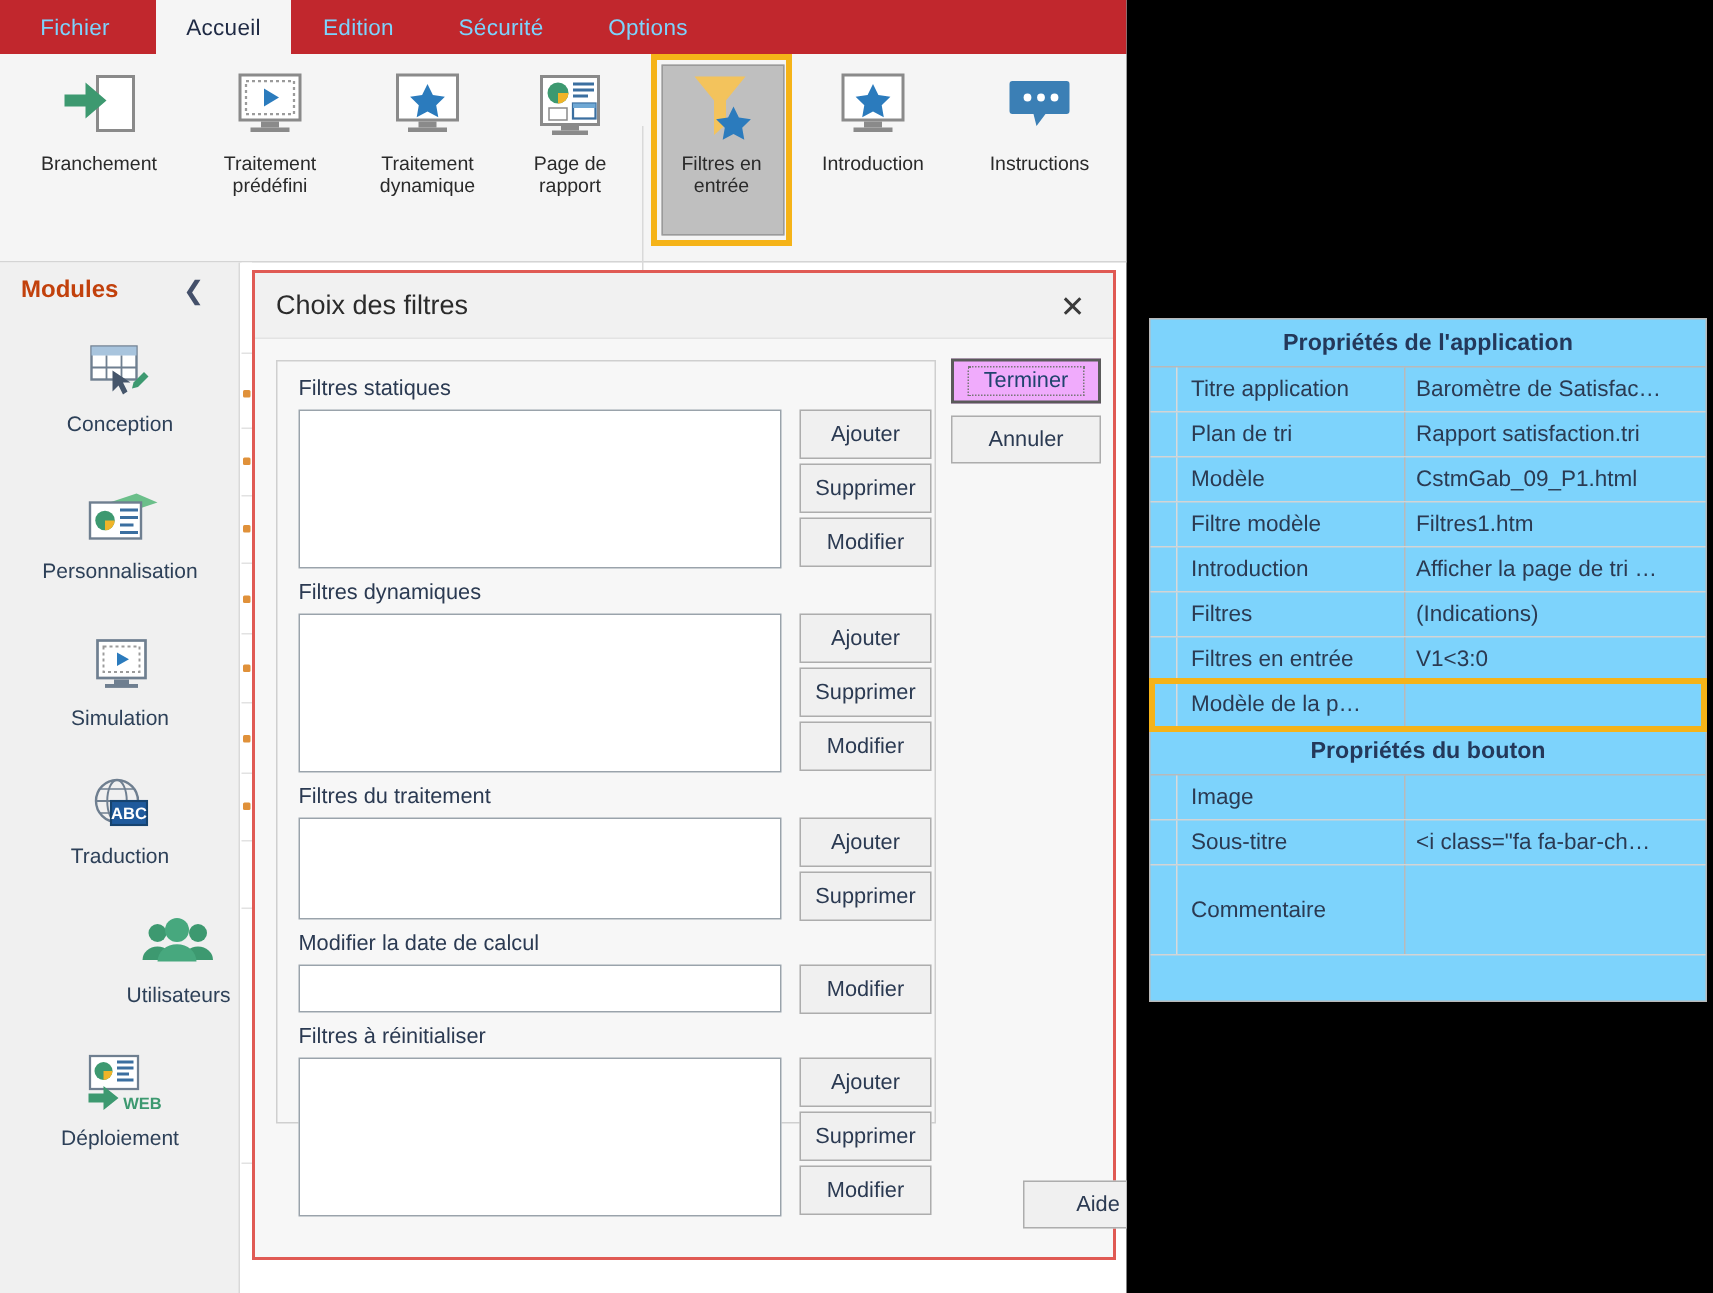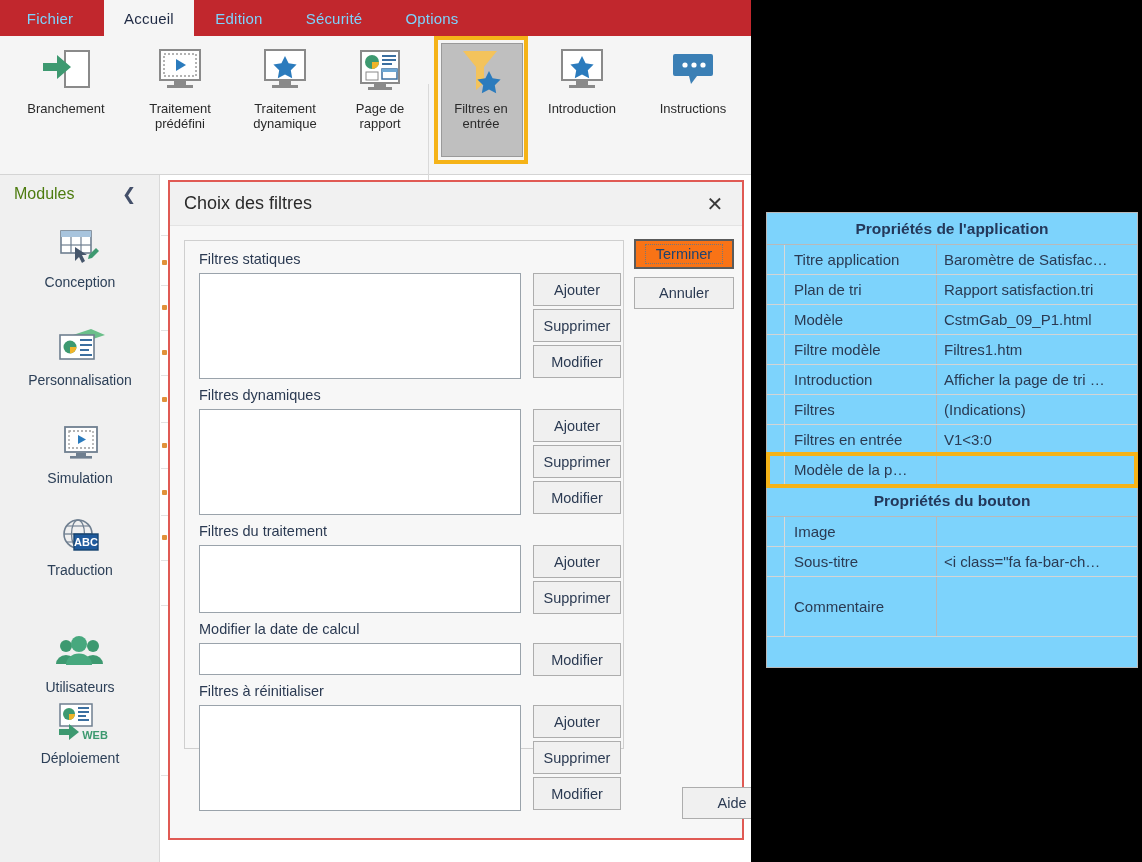--- a/index.html
+++ b/index.html
@@ -71,7 +71,7 @@
     background:#f0f0f0;border-right:1px solid #d9d9d9;box-sizing:border-box;
   }
   .sb-header{
-    position:absolute;left:14px;top:10px;font-size:16px;font-weight:normal;color:#4d7c0f;
+    position:absolute;left:14px;top:10px;font-size:16px;font-weight:bold;color:#c2410c;
   }
   .sb-collapse{
     position:absolute;left:122px;top:9px;font-size:17px;color:#44506a;cursor:pointer;

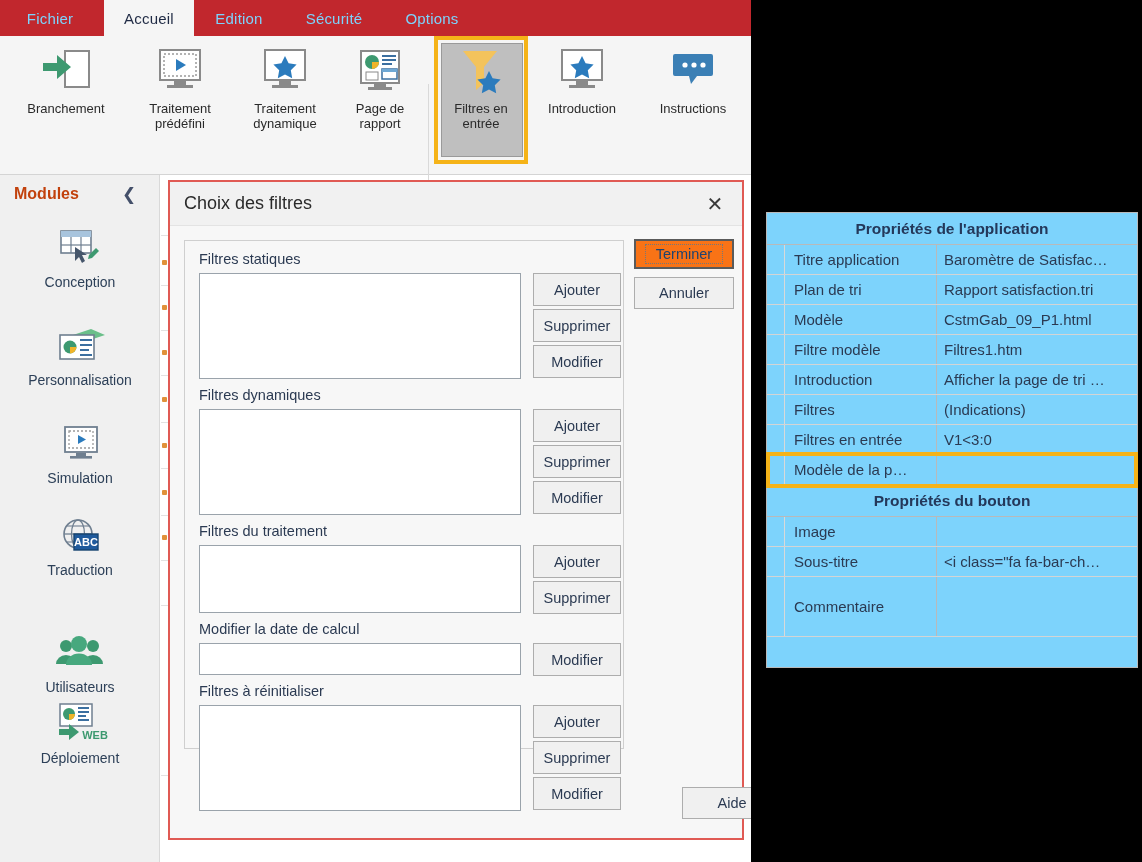--- a/index.html
+++ b/index.html
@@ -125,7 +125,7 @@
     cursor:pointer;
   }
   .btn.primary{
-    border:2px solid #5a5a5a;background:#f97316;
+    border:2px solid #5a5a5a;background:#f0abfc;
   }
   .btn.primary .inner{
     border:1px dotted #777;padding:1px 10px;

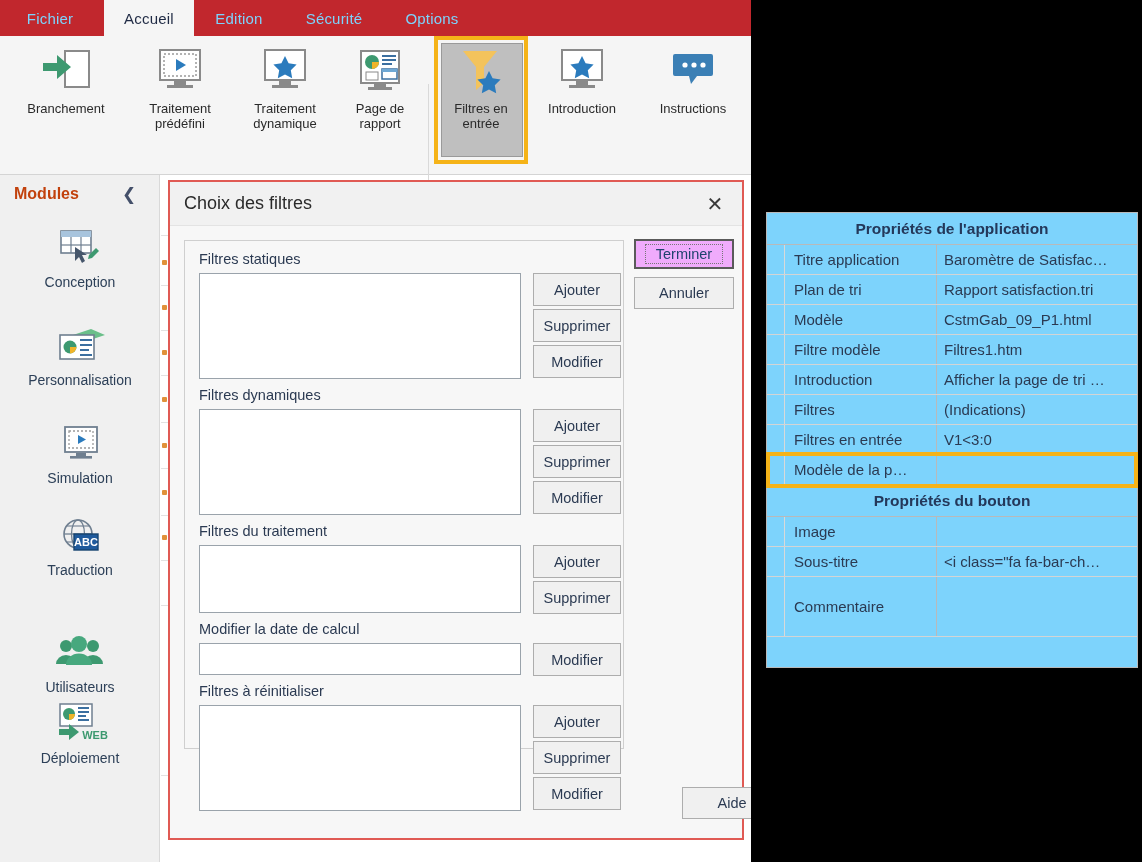--- a/index.html
+++ b/index.html
@@ -355,7 +355,7 @@
       <span>Simulation</span>
     </div>
 
-    <div class="sb-item" style="top:457px;">
+    <div class="sb-item" style="top:433px;margin-left:39px;">
       <span class="sb-ico">
         <svg width="58" height="44" viewBox="0 0 58 44">
           <circle cx="15" cy="14" r="6" fill="#3d9970"></circle>

